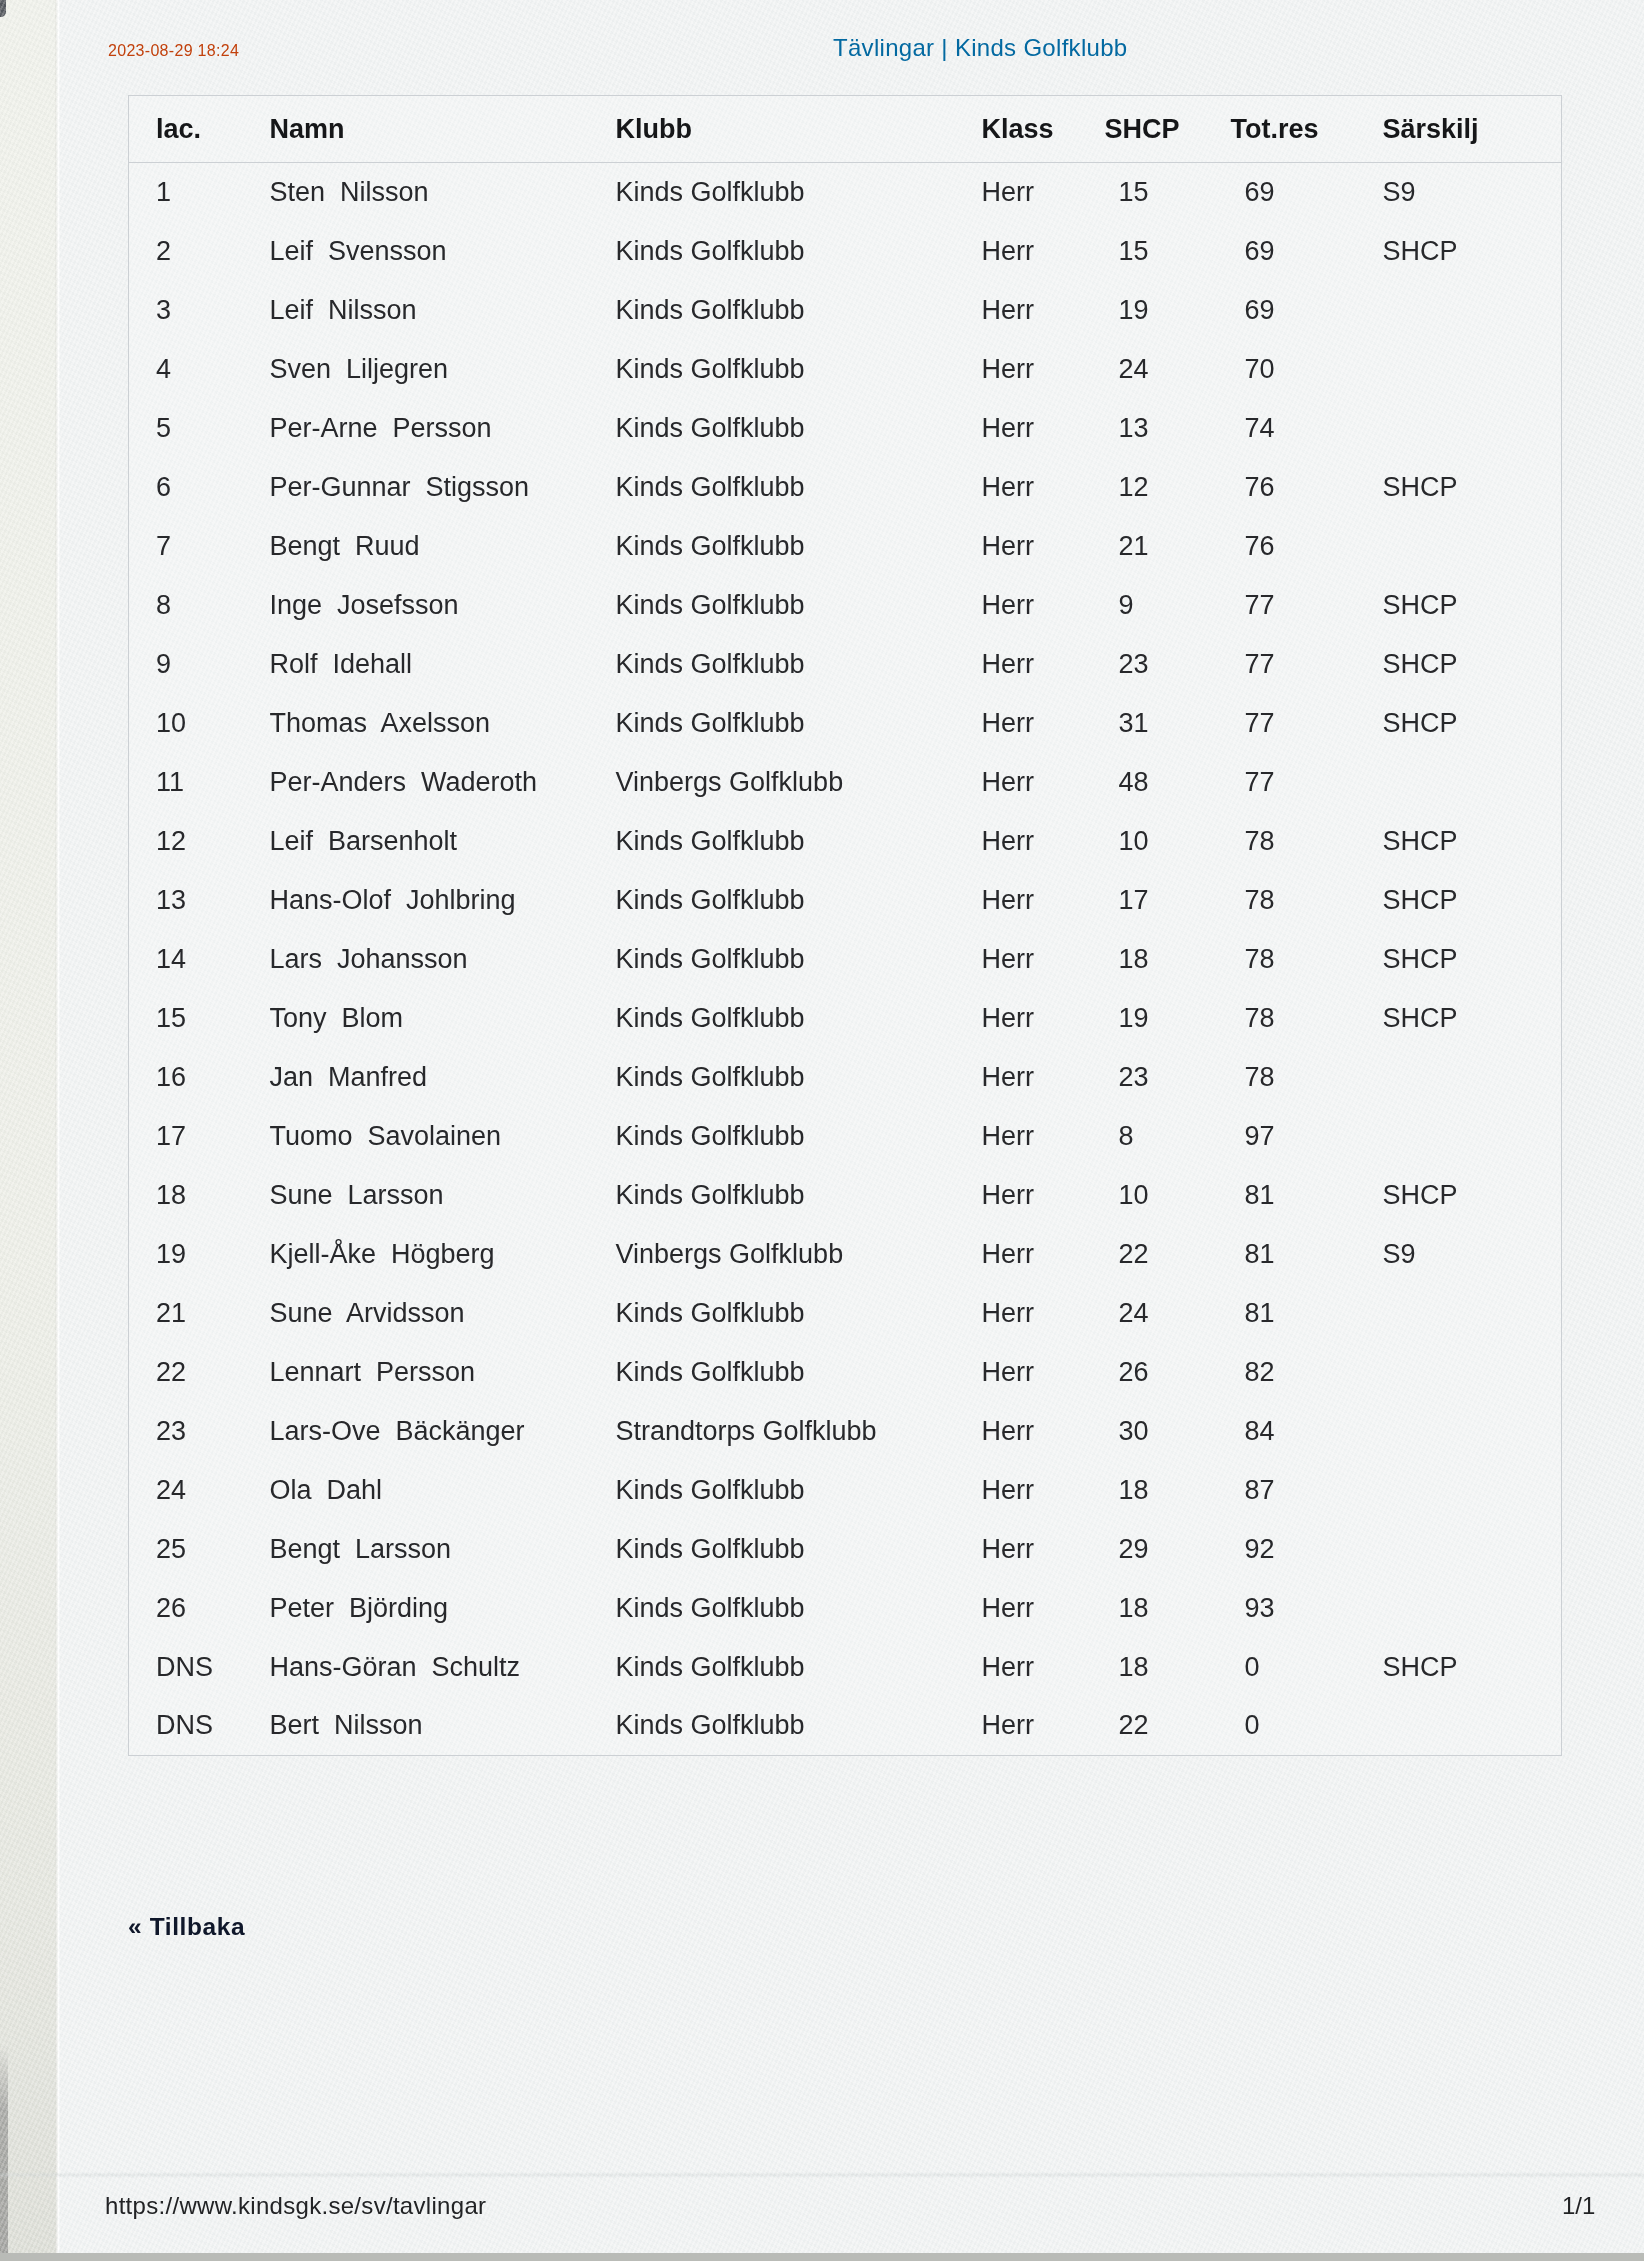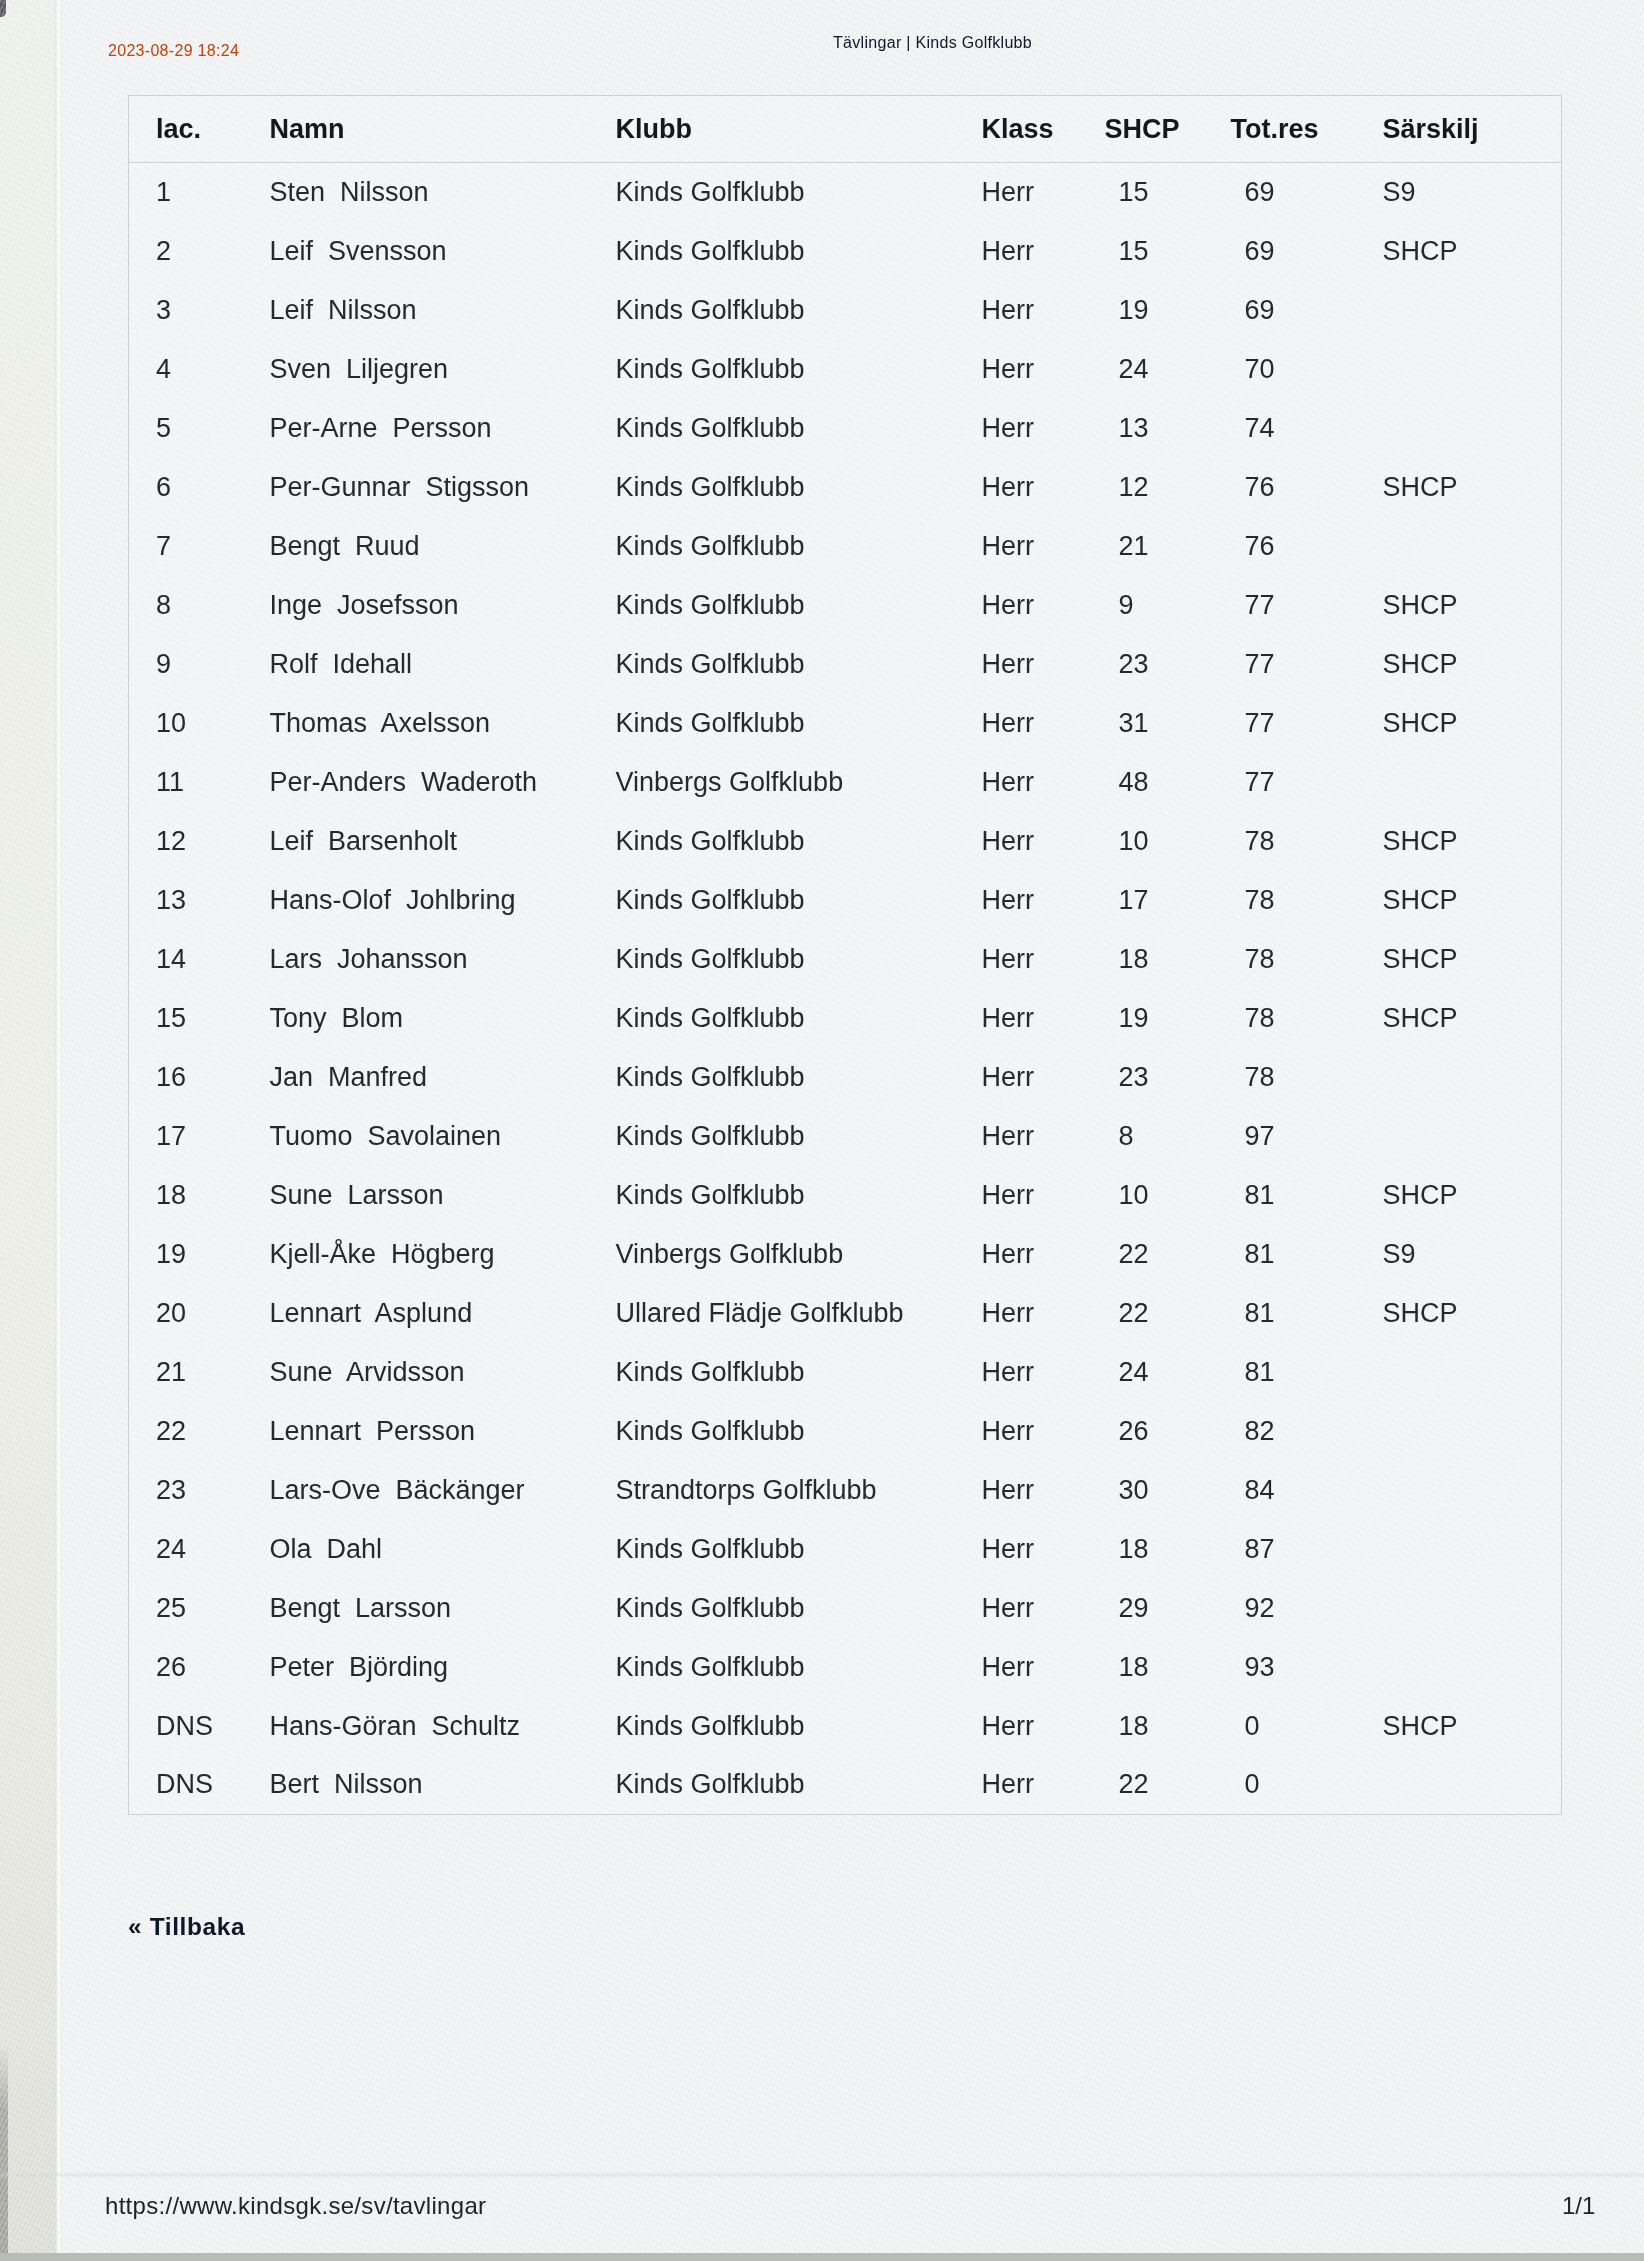--- a/index.html
+++ b/index.html
@@ -49,7 +49,7 @@
   }
   .print-header-title{
     position:absolute;left:833px;top:34px;
-    font-size:16px;color:#0f172a;letter-spacing:0.3px;
+    font-size:24px;color:#0369a1;letter-spacing:0.3px;
   }
 
   table.results{

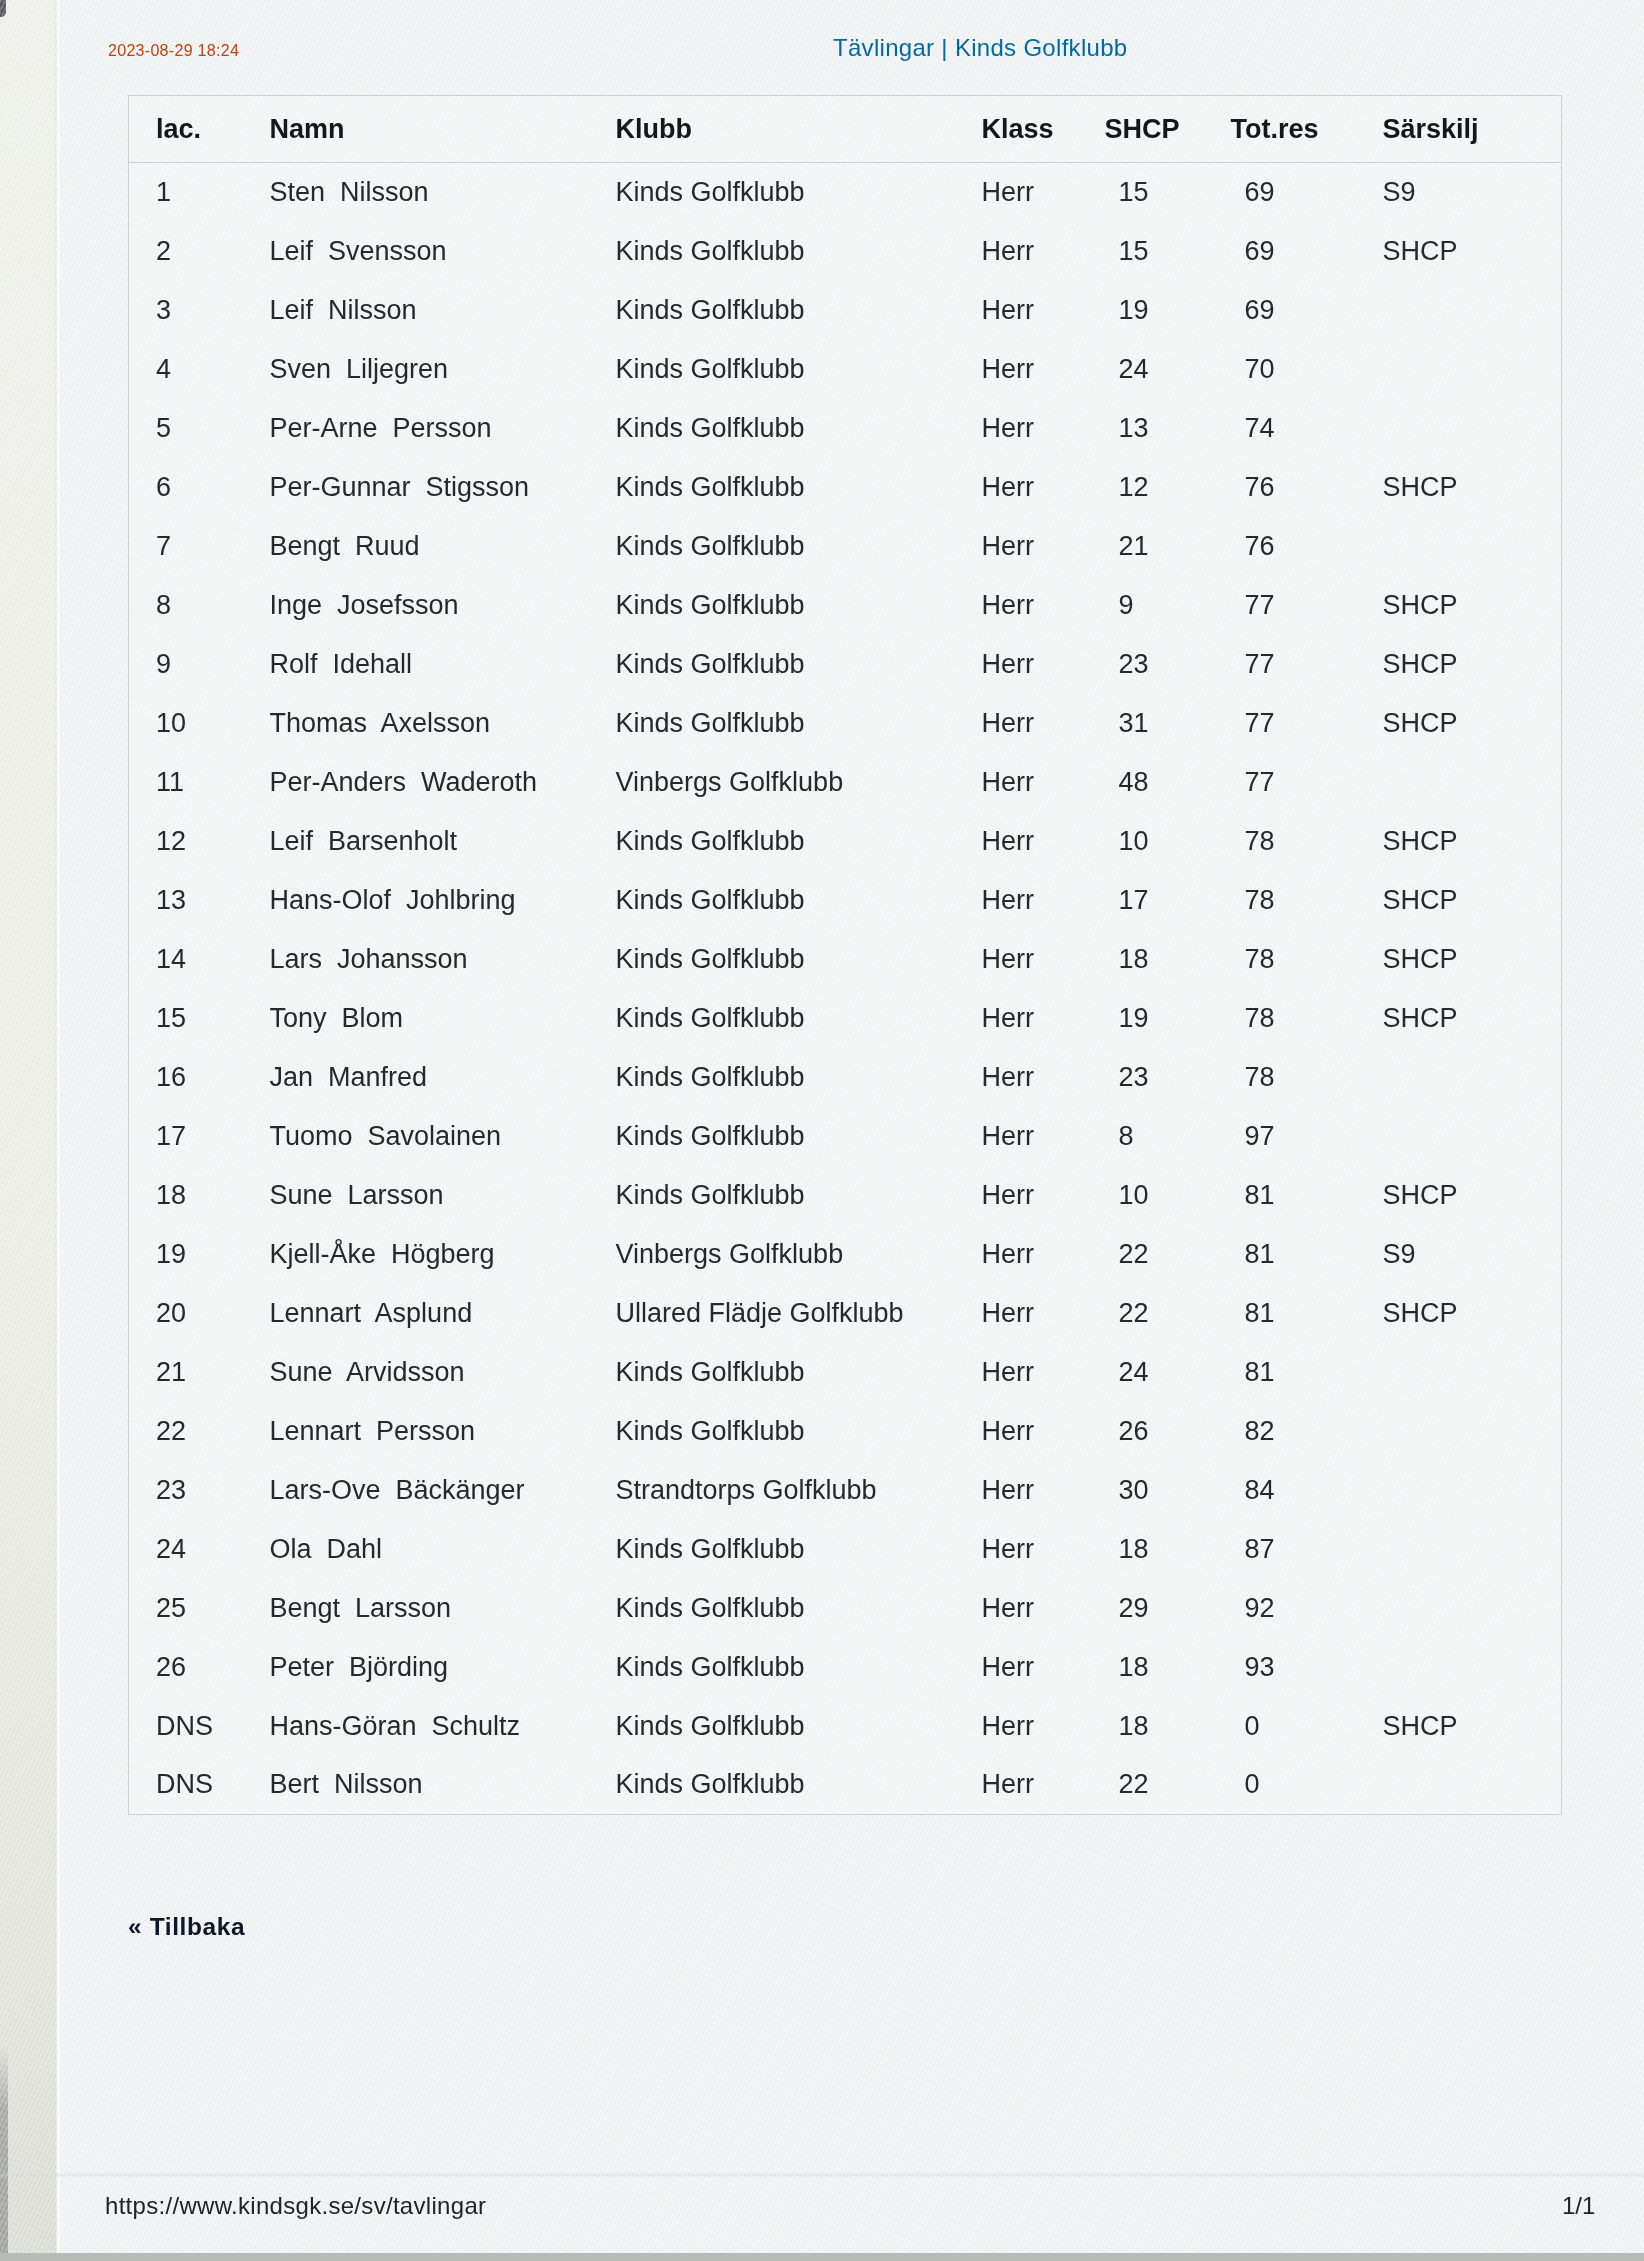--- a/index.html
+++ b/index.html
@@ -293,15 +293,6 @@
     <td class="c6">S9</td>
   </tr>
       <tr>
-    <td class="c0">20</td>
-    <td class="c1">Lennart  Asplund</td>
-    <td class="c2">Ullared Flädje Golfklubb</td>
-    <td class="c3">Herr</td>
-    <td class="c4">22</td>
-    <td class="c5">81</td>
-    <td class="c6">SHCP</td>
-  </tr>
-      <tr>
     <td class="c0">21</td>
     <td class="c1">Sune  Arvidsson</td>
     <td class="c2">Kinds Golfklubb</td>

